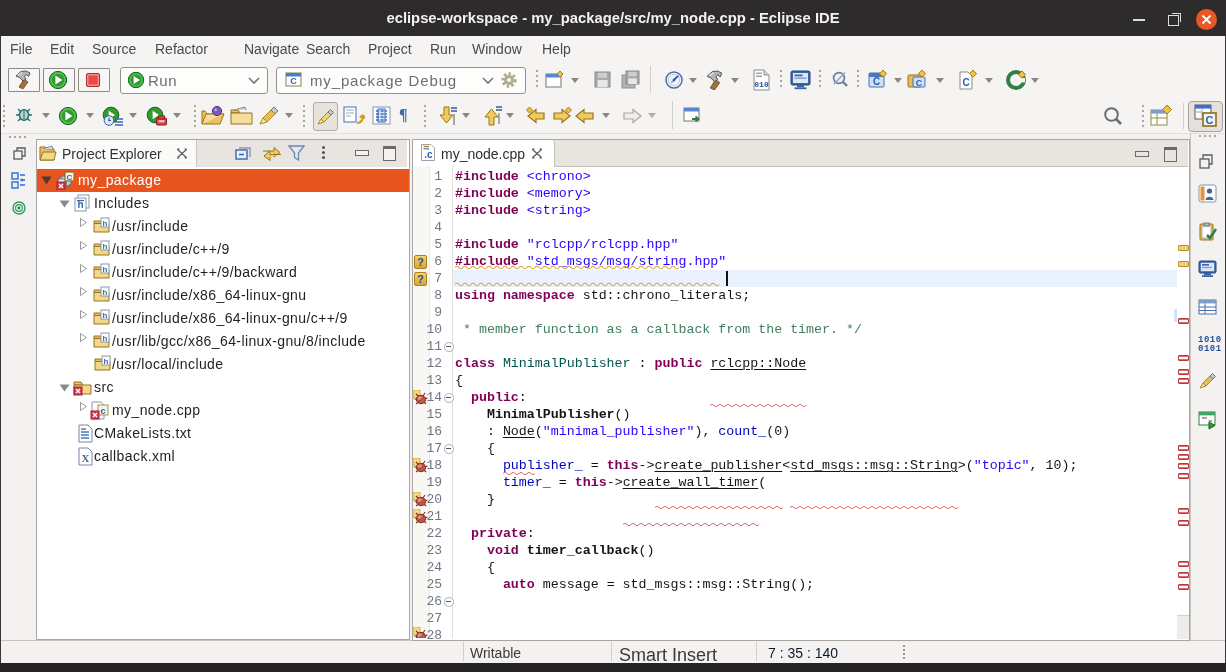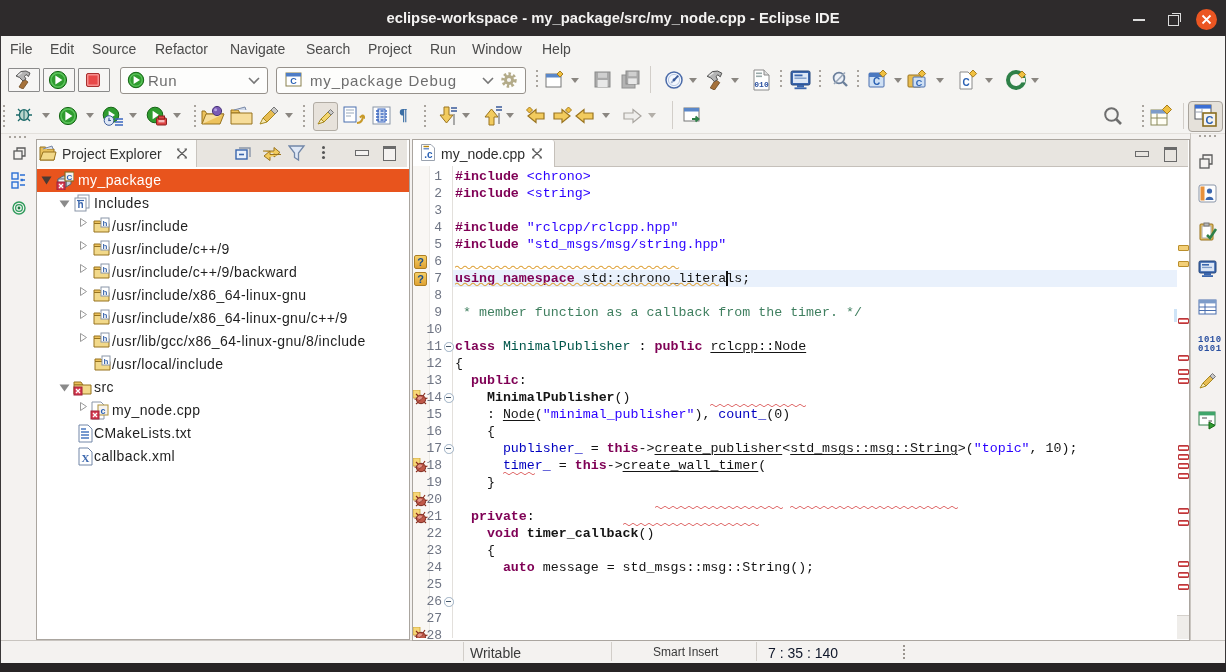--- a/index.html
+++ b/index.html
@@ -55,7 +55,7 @@
 <span class="a" style="left:50px">Edit</span>
 <span class="a" style="left:92px">Source</span>
 <span class="a" style="left:155px">Refactor</span>
-<span class="a" style="left:230px">Navigate</span>
+<span class="a" style="left:244px">Navigate</span>
 <span class="a" style="left:306px">Search</span>
 <span class="a" style="left:368px">Project</span>
 <span class="a" style="left:430px">Run</span>

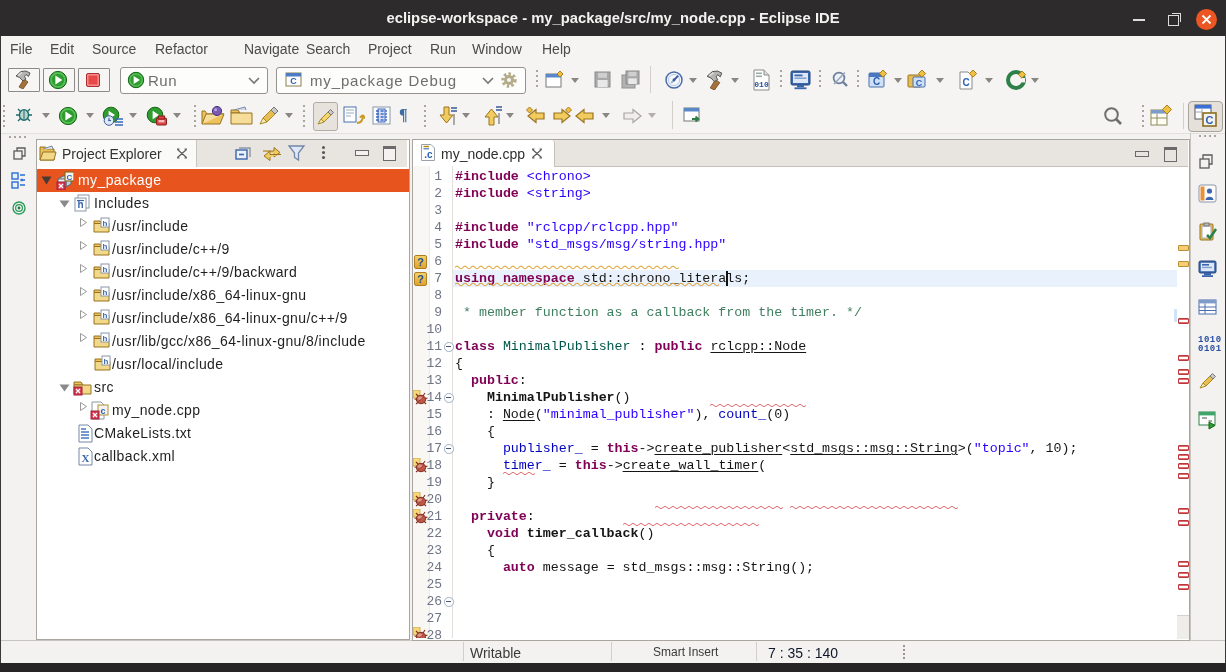--- a/index.html
+++ b/index.html
@@ -572,6 +572,7 @@
 
 <div class="a mono" style="left:455px;top:168px;font-size:13.3px;line-height:17px;color:#151515">
 <div class="cl"><span class="k">#include</span> <span class="s">&lt;chrono&gt;</span></div>
+<div class="cl"><span class="k">#include</span> <span class="s">&lt;memory&gt;</span></div>
 <div class="cl"><span class="k">#include</span> <span class="s">&lt;string&gt;</span></div>
 <div class="cl"></div>
 <div class="cl"><span class="wo"><span class="k">#include</span> <span class="s">"rclcpp/rclcpp.hpp"</span></span></div>

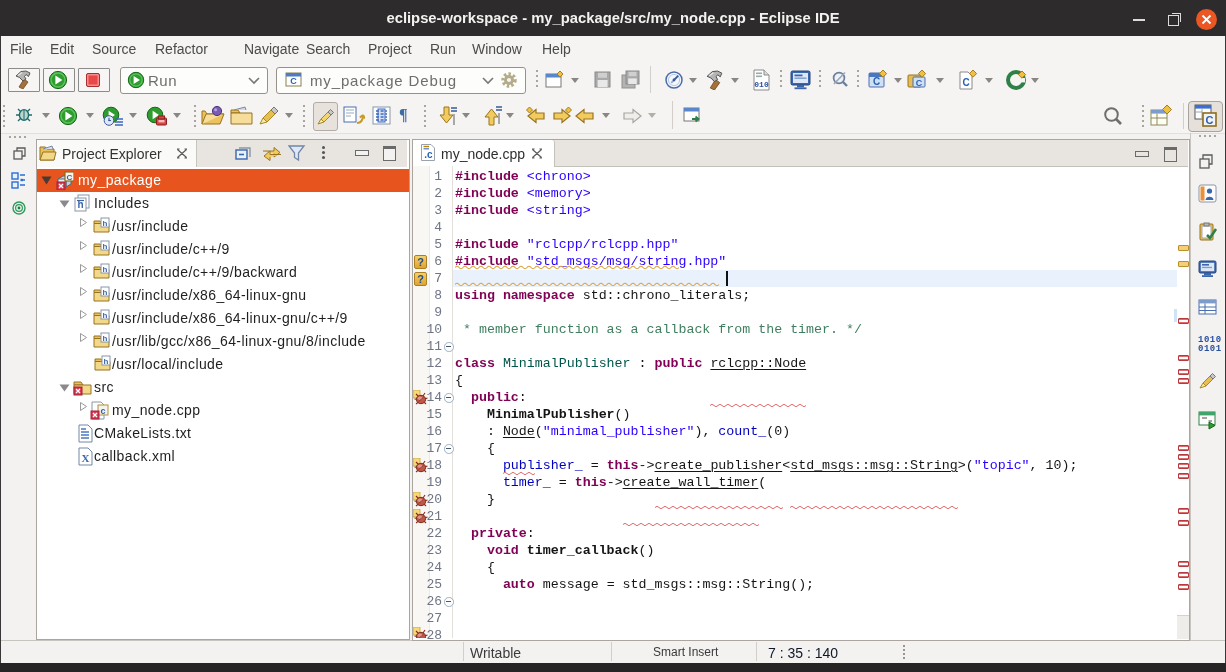--- a/index.html
+++ b/index.html
@@ -544,7 +544,7 @@
 <div class="vsep" style="left:611px;top:642px;height:19px"></div>
 <div class="vsep" style="left:756px;top:642px;height:19px"></div>
 <div class="a" style="left:470px;top:645px;font-size:14px;color:#3a3a3a">Writable</div>
-<div class="a" style="left:653px;top:645px;font-size:12px;color:#3a3a3a">Smart Insert</div>
+<div class="a" style="left:619px;top:645px;font-size:18px;color:#3a3a3a">Smart Insert</div>
 <div class="a" style="left:768px;top:645px;font-size:14px;color:#0f172a">7 : 35 : 140</div>
 <div class="a" style="left:903px;top:645px;width:2px;height:2px;background:#9a958f;box-shadow:0 4px #9a958f,0 8px #9a958f,0 12px #9a958f"></div>
 <div class="a" style="left:0;top:663px;width:1226px;height:9px;background:#272425"></div>

